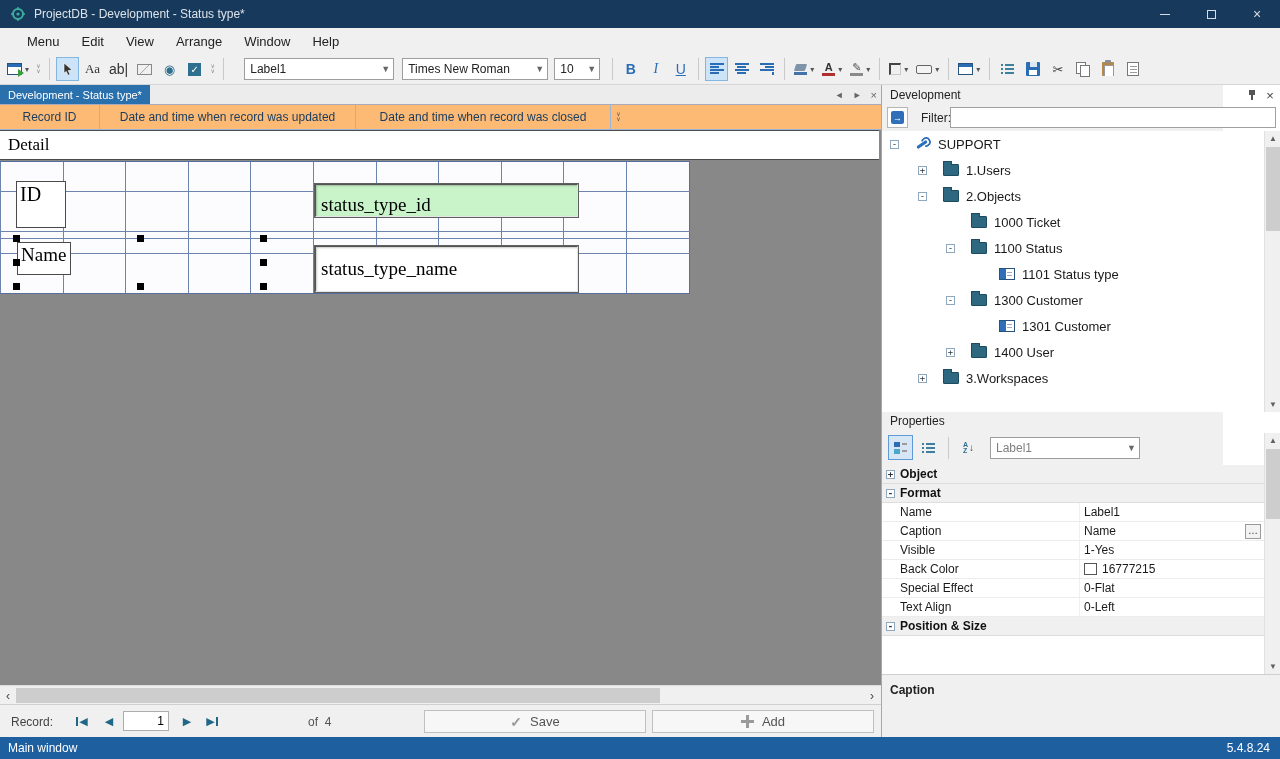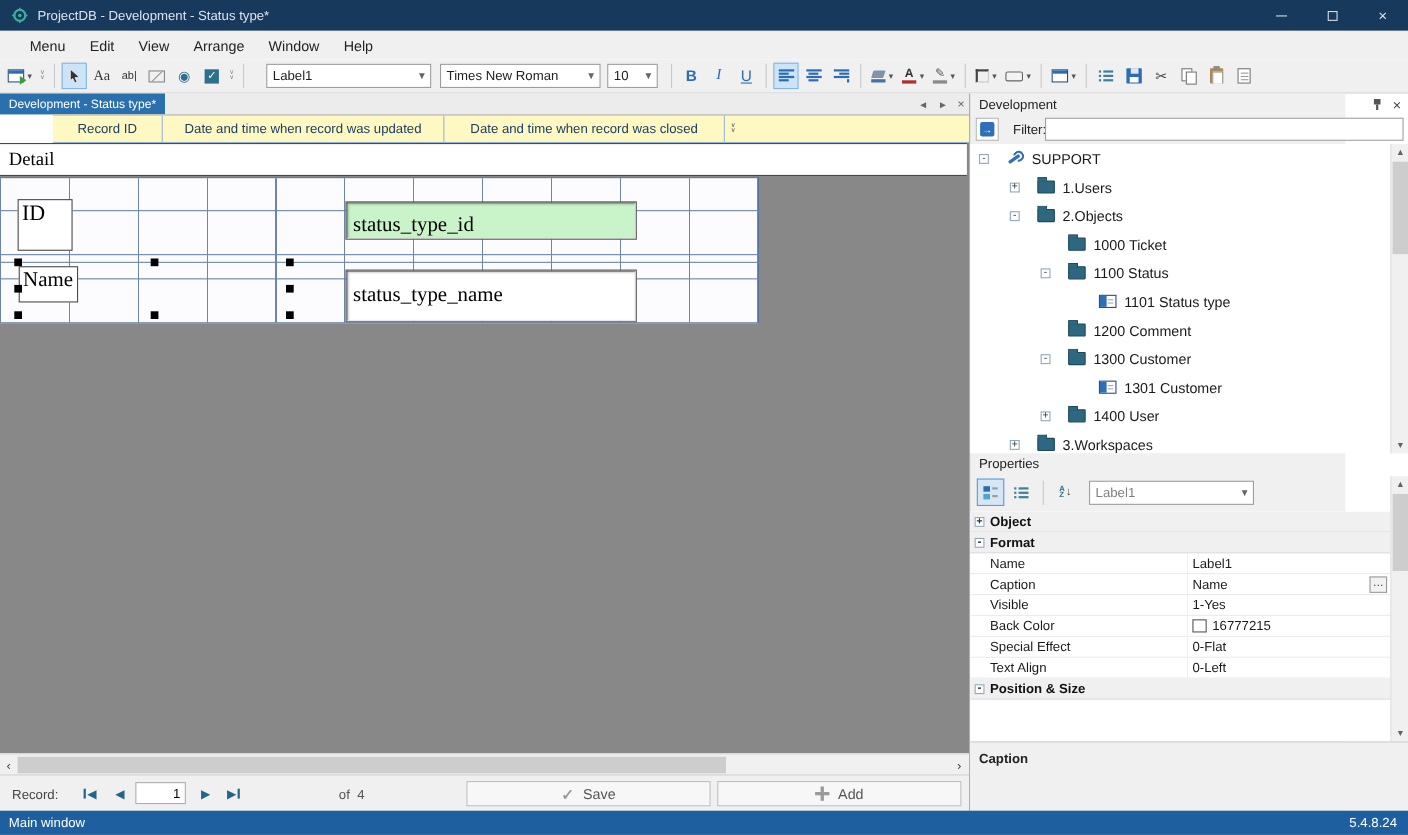--- a/index.html
+++ b/index.html
@@ -186,7 +186,7 @@
       </svg>
     </span>
   <span class="tbtn serif">Aa</span>
-  <span class="tbtn" style="font-size:10px;">ab|</span>
+  <span class="tbtn" style="font-size:14px;">ab|</span>
   <span class="tbtn">
       <span class="frameic"></span>
     </span>

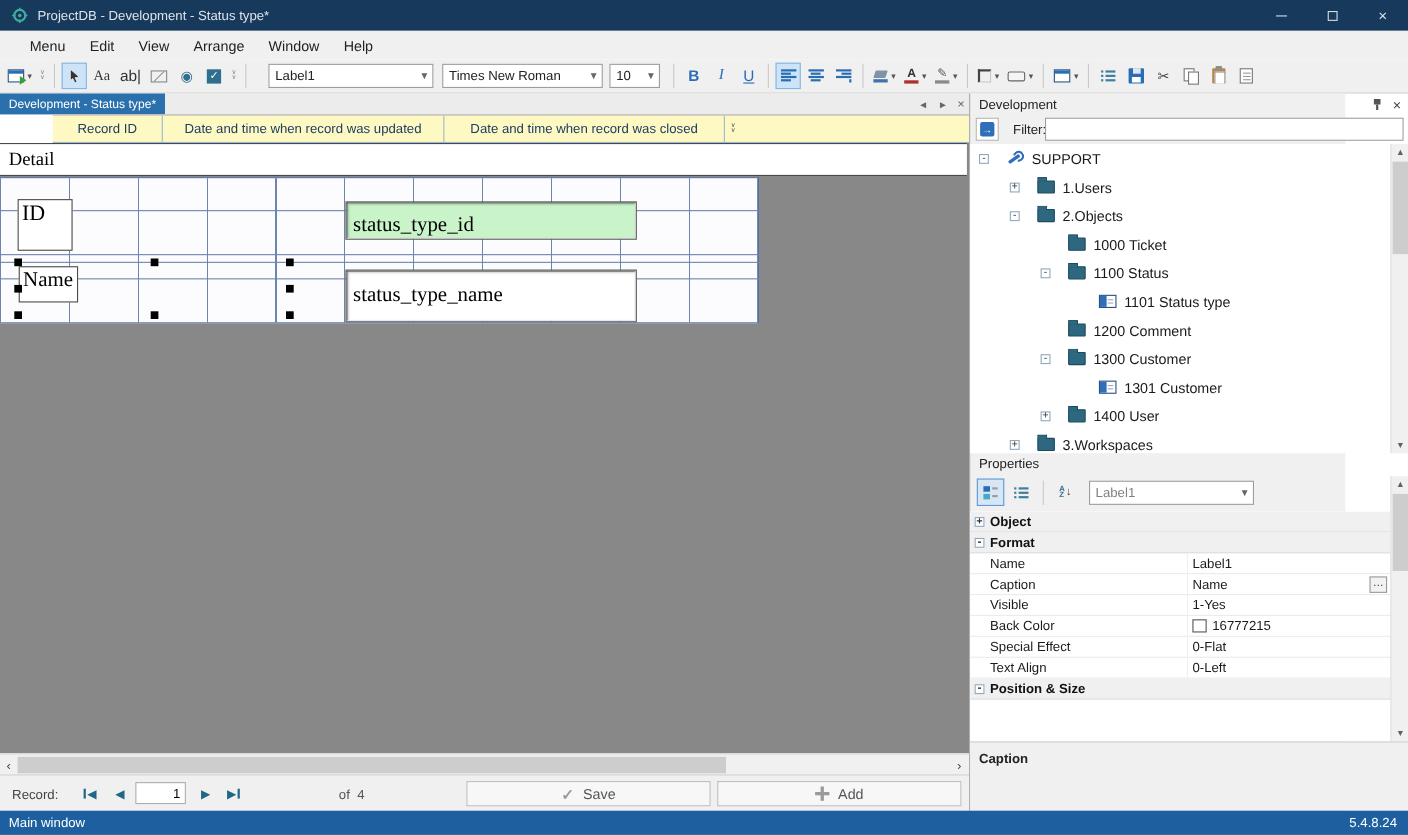--- a/index.html
+++ b/index.html
@@ -63,7 +63,7 @@
 .tabbar{position:absolute;left:0;top:85px;width:881px;height:19px;background:#ececec;}
 .tab{position:absolute;left:0;top:0;height:19px;padding:0 8px;display:flex;align-items:center;color:#fff;font-size:11px;text-align:center;}
 .tab-ctrls{position:absolute;right:4px;top:0;height:19px;display:flex;align-items:center;gap:9px;color:#666;font-size:9px;}
-.dshead{position:absolute;left:0;top:104px;width:881px;height:26px;background:#fef9c3;border-top:1px solid #aab;border-bottom:1px solid #9ab6d4;display:flex;font-size:12px;color:#1c3e61;margin-left:48px;}
+.dshead{position:absolute;left:0;top:104px;width:881px;height:26px;background:#fdba74;border-top:1px solid #aab;border-bottom:1px solid #9ab6d4;display:flex;font-size:12px;color:#1c3e61;}
 .dshead .cell{display:flex;align-items:center;justify-content:center;border-right:1px solid #9ab6d4;height:100%;}
 .c0{width:100px;}.c1{width:255px;}.c2{width:256px;}.c3{width:255px;}
 .hdr-ovf{width:15px;display:flex;flex-direction:column;align-items:center;justify-content:center;color:#555;font-size:6px;line-height:5px;border-right:none !important;}

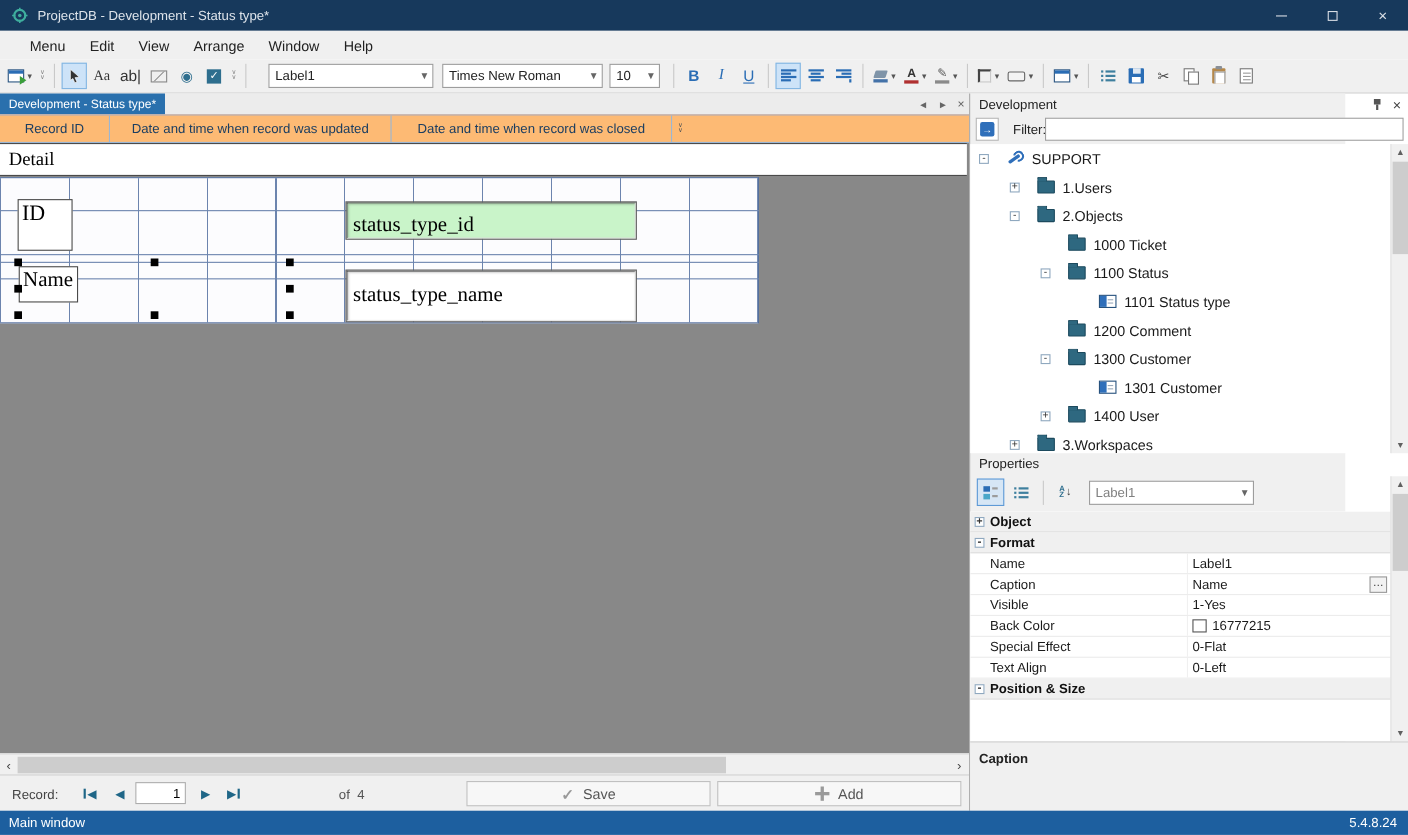--- a/index.html
+++ b/index.html
@@ -399,11 +399,6 @@
         <span>1101 Status type</span>
       </div>
     <div class="trow lvl2">
-        <span class="noexp"></span>
-        <span class="folder"></span>
-        <span>1200 Comment</span>
-      </div>
-    <div class="trow lvl2">
         <span class="expbox">-</span>
         <span class="folder"></span>
         <span>1300 Customer</span>

